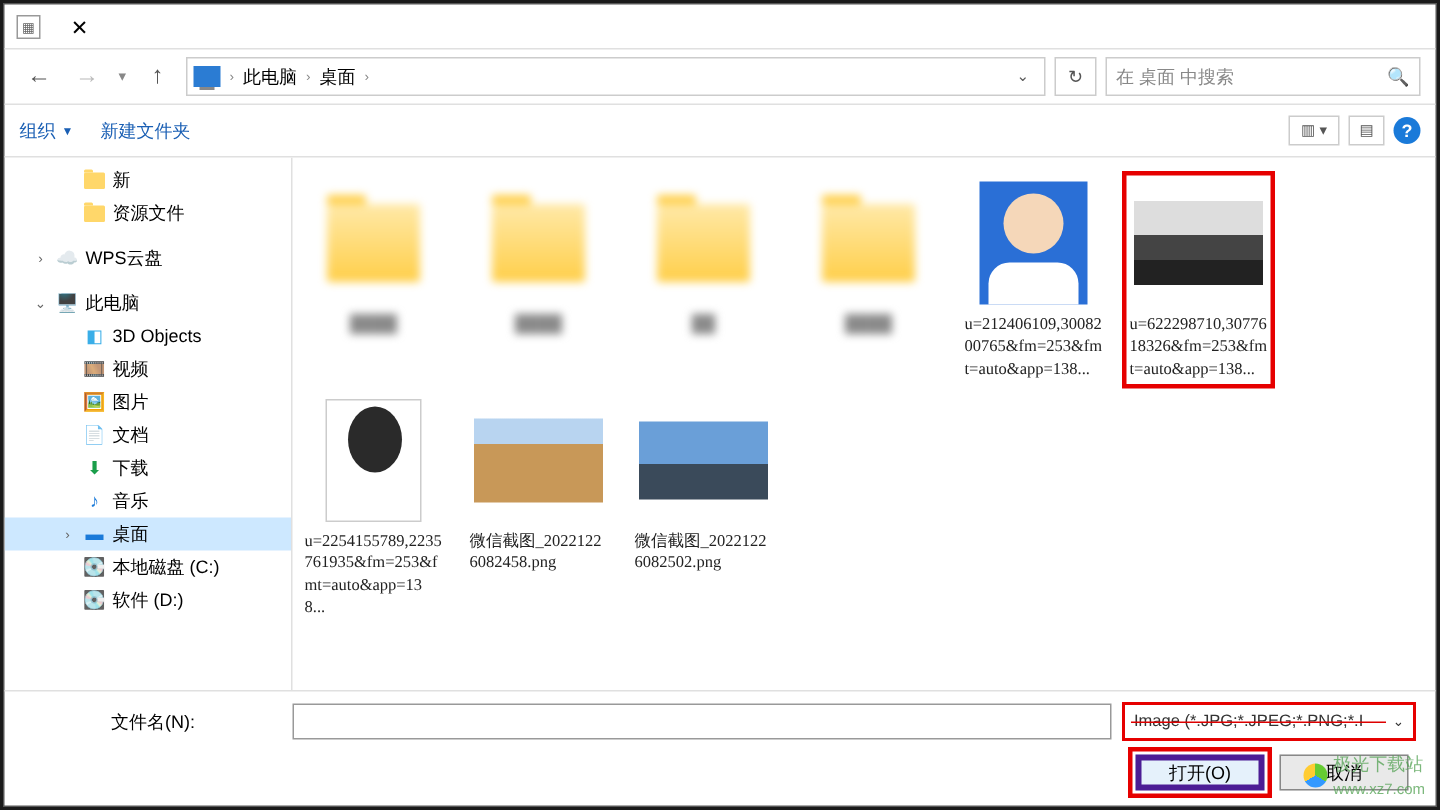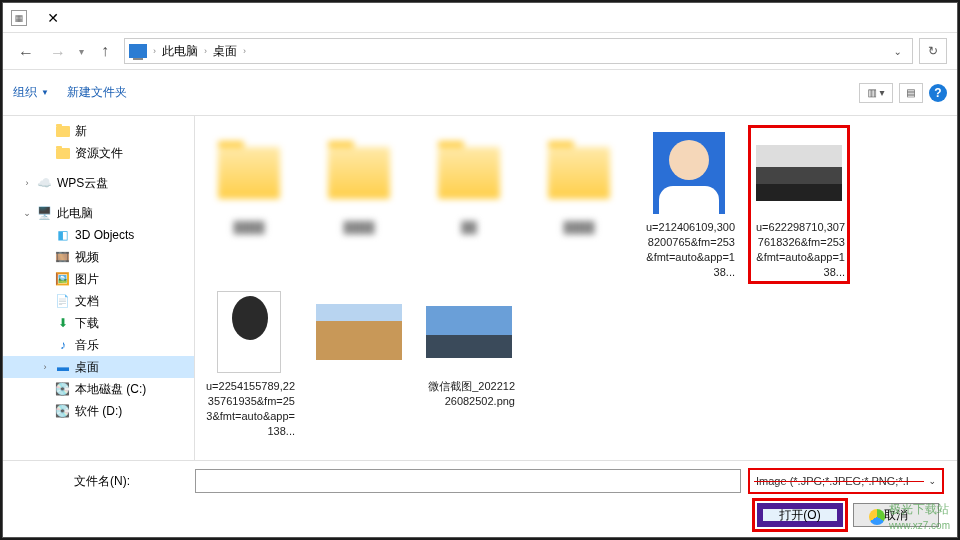--- a/index.html
+++ b/index.html
@@ -102,6 +102,10 @@
       <span class="dd">⌄</span>
     </div>
     <div class="refresh">↻</div>
+    <div class="searchbox">
+      <span>在 桌面 中搜索</span>
+      <span class="s-icon">🔍</span>
+    </div>
   </div>
 
   <div class="toolbar">

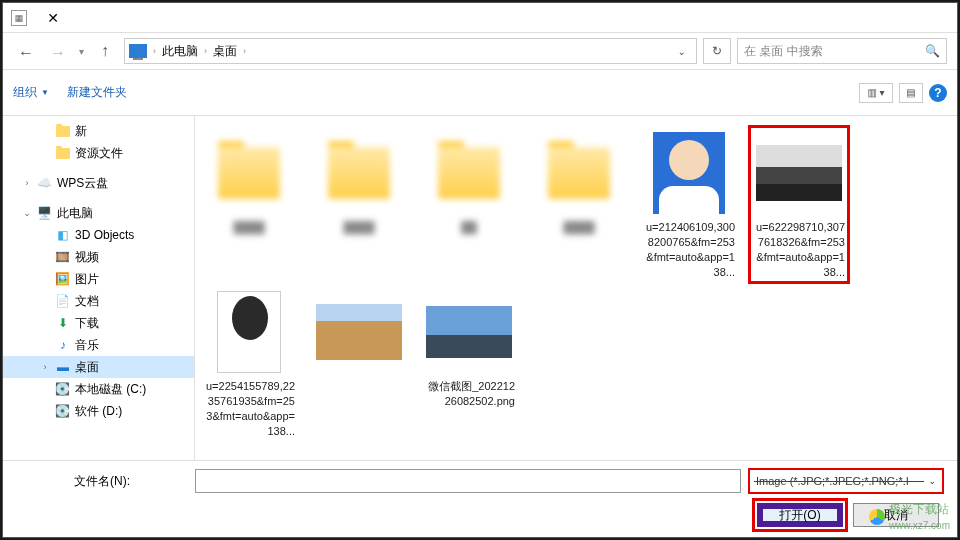--- a/index.html
+++ b/index.html
@@ -22,7 +22,7 @@
 .refresh { width: 28px; height: 26px; border: 1px solid #ccc; display: flex; align-items: center; justify-content: center; cursor: pointer; font-size: 12px; color:#555;}
 .searchbox { width: 210px; height: 26px; border: 1px solid #ccc; display: flex; align-items: center; padding: 0 6px; font-size: 12px; color: #888; }
 .searchbox .s-icon { margin-left: auto; color: #555; }
-.toolbar { height: 47px; border-top: 1px solid #e0e0e0; border-bottom: 1px solid #e0e0e0; display: flex; align-items: center; padding: 0 10px; font-size: 12px; }
+.toolbar { height: 36px; border-top: 1px solid #e0e0e0; border-bottom: 1px solid #e0e0e0; display: flex; align-items: center; padding: 0 10px; font-size: 12px; }
 .toolbar .tb-item { display: flex; align-items: center; gap: 4px; margin-right: 18px; color: #1a5fb4; cursor: pointer; }
 .toolbar .tb-item .tri { font-size: 8px; }
 .toolbar .right { margin-left: auto; display: flex; align-items: center; gap: 6px; }

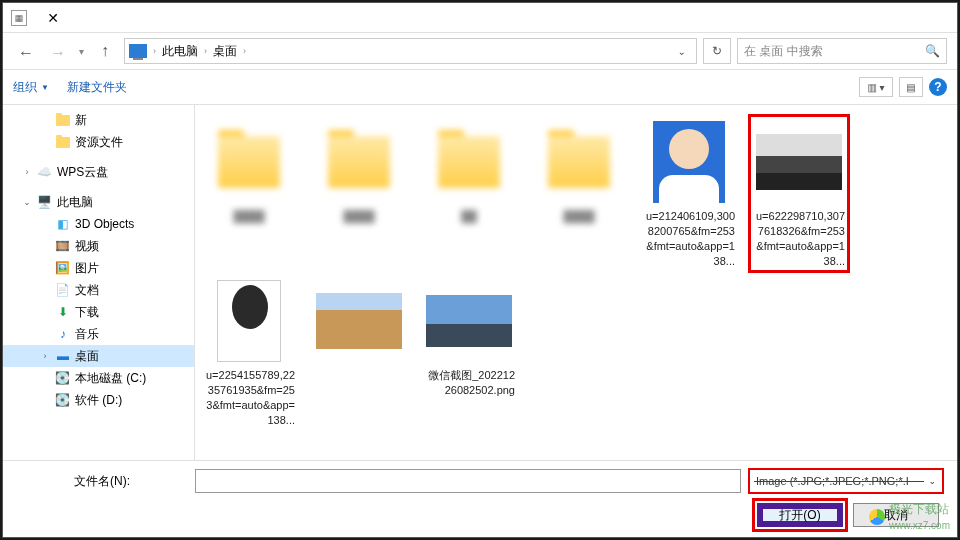--- a/index.html
+++ b/index.html
@@ -47,7 +47,7 @@
 .fold { width: 62px; height: 52px; background: linear-gradient(#ffe9a8,#ffcf4a); border-radius: 2px; position: relative; }
 .fold::before { content:''; position:absolute; top:-6px; left:0; width:26px; height:6px; background:#ffcf4a; border-radius:2px 2px 0 0;}
 .fold.blur { filter: blur(3px); }
-.label { font-size: 11px; text-align: right; line-height: 1.35; word-break: break-all; max-height: 60px; overflow: hidden; color:#222;}
+.label { font-size: 11px; text-align: left; line-height: 1.35; word-break: break-all; max-height: 60px; overflow: hidden; color:#222;font-family:Liberation Serif, serif;}
 .label.blur { filter: blur(3px); color:#888;}
 .footer { border-top: 1px solid #e0e0e0; padding: 8px 14px 10px; }
 .fn-row { display: flex; align-items: center; gap: 8px; margin-bottom: 10px; }

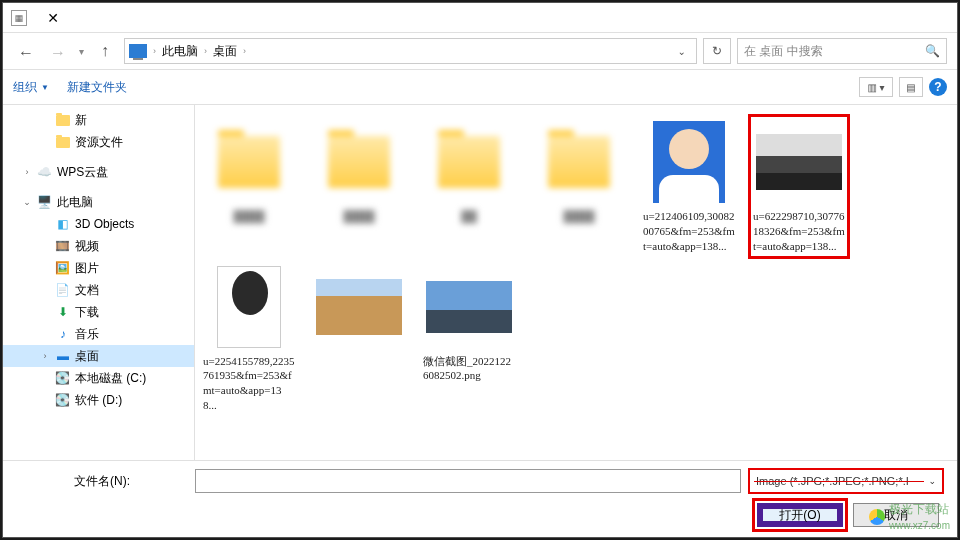--- a/index.html
+++ b/index.html
@@ -247,6 +247,7 @@
             <div class="thumb">
               <div class="village"></div>
             </div>
+            <div class="label">微信截图_202212260824​58.png</div>
           </div>
         <div class="item">
             <div class="thumb">

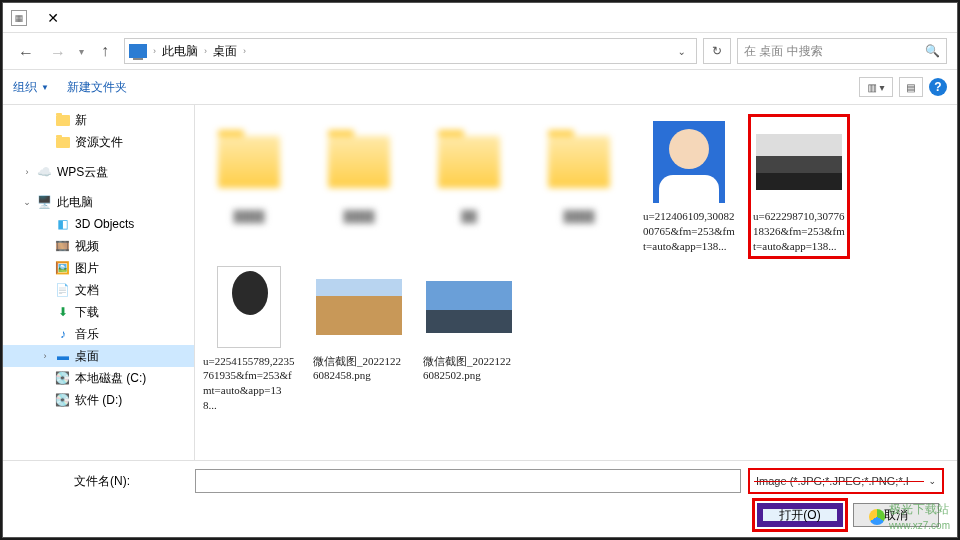--- a/index.html
+++ b/index.html
@@ -59,7 +59,7 @@
 .ft-combo .strike { position:absolute; left:4px; right:18px; top:50%; height:1px; background:#d00;}
 .btn-row { display: flex; justify-content: flex-end; gap: 10px; padding-right: 4px; }
 .btn { min-width: 86px; height: 24px; border: 1px solid #888; background: #e9e9e9; font-size: 12px; cursor: pointer; display:flex; align-items:center; justify-content:center;}
-.btn.primary { border: 6px solid #4c1d95; background: #e5f1fb; }
+.btn.primary { border: 4px solid #4c1d95; background: #e5f1fb; }
 .btn.hl-wrap { outline: 3px solid #e60000; outline-offset: 2px; }
 .watermark { position: absolute; right: 10px; bottom: 8px; font-size: 12px; color: rgba(80,160,80,0.75); display:flex; align-items:center; gap:4px; pointer-events:none;}
 .wm-logo { width:16px; height:16px; border-radius:50%; background: conic-gradient(#6c3 0 120deg,#39f 120deg 240deg,#fc3 240deg 360deg);}

